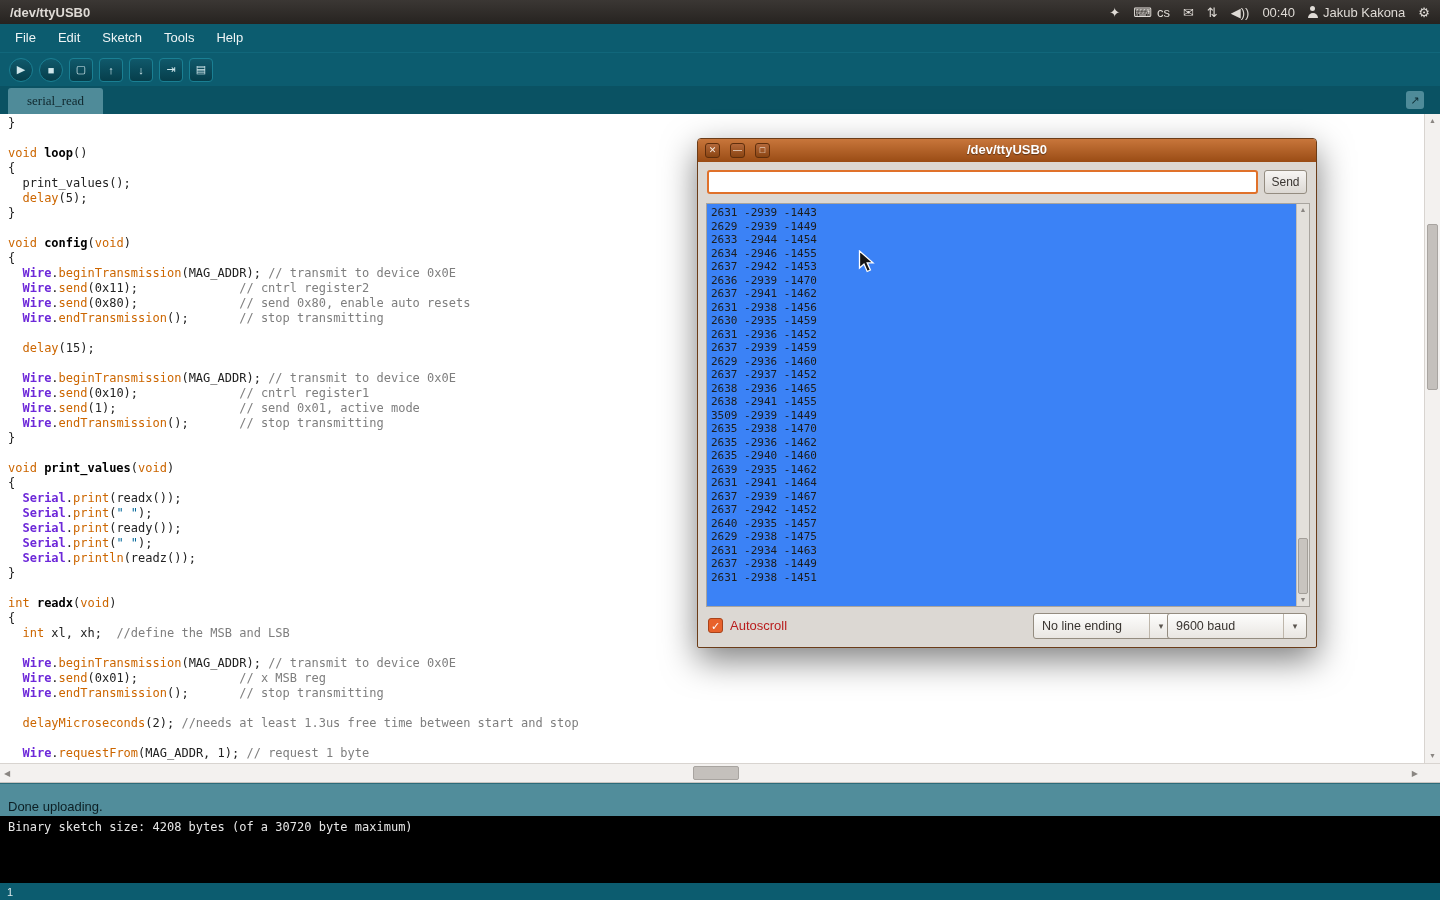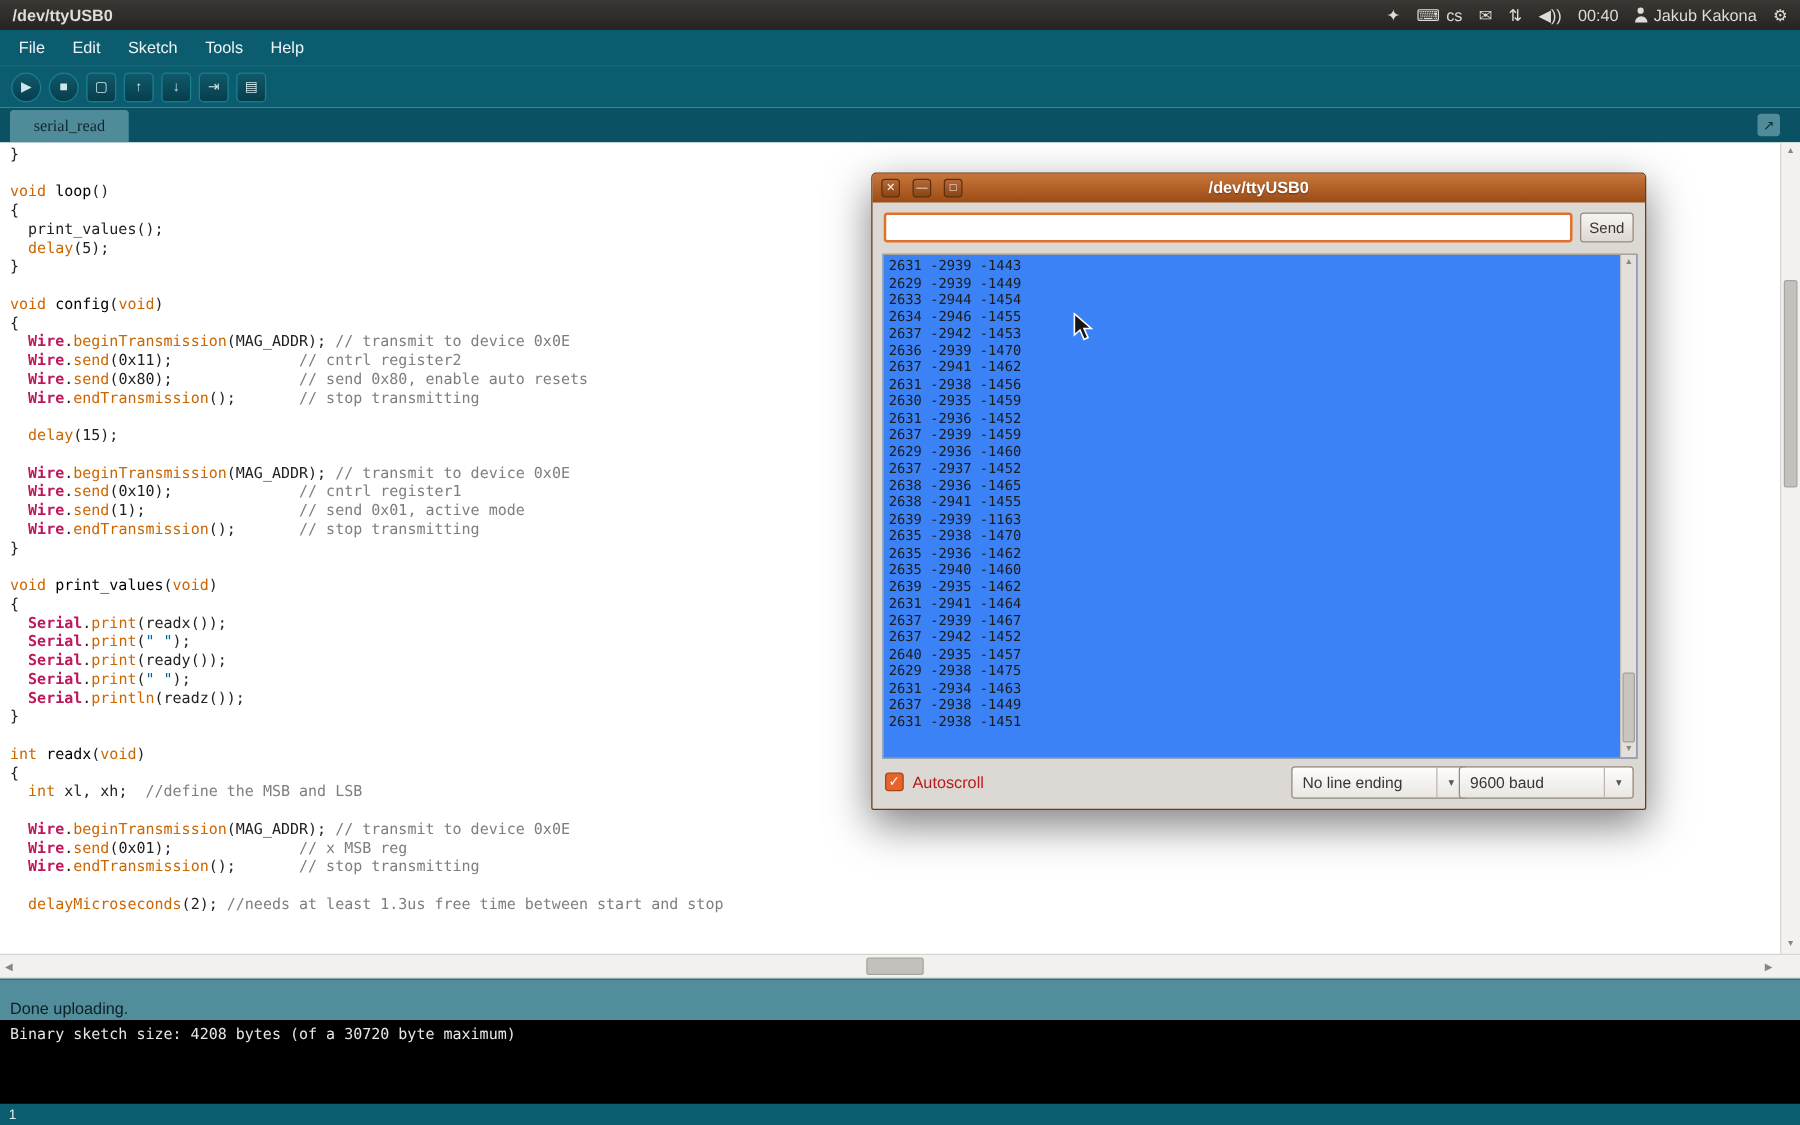--- a/index.html
+++ b/index.html
@@ -45,7 +45,7 @@
   .seg-p{color:#222;}
   .seg-k{color:#cc6600;}
   .seg-kb{color:#be185d;font-weight:bold;}
-  .seg-fb{color:#000;font-weight:normal;}
+  .seg-fb{color:#000;font-weight:bold;}
   .seg-c{color:#7e7e7e;}
   .seg-s{color:#006699;}
 

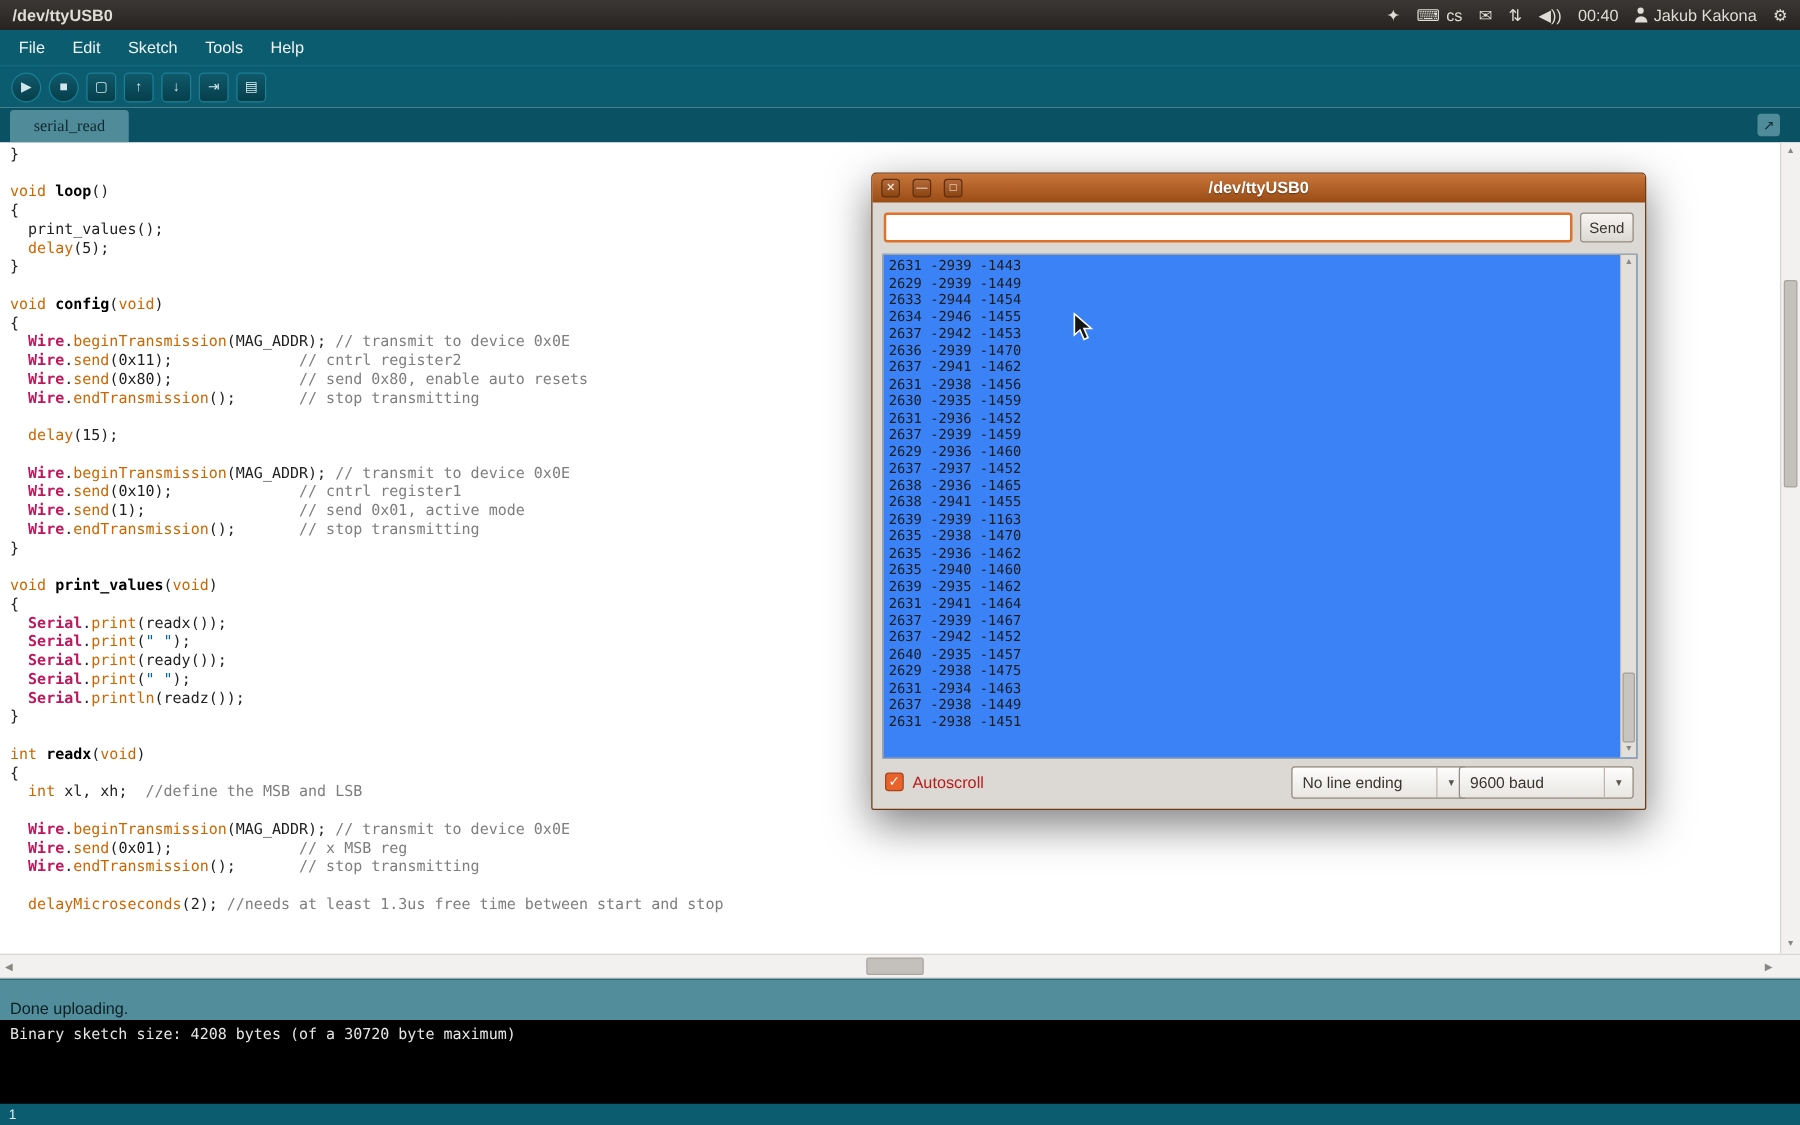--- a/index.html
+++ b/index.html
@@ -44,7 +44,7 @@
   .code-line{white-space:pre;height:15px;}
   .seg-p{color:#222;}
   .seg-k{color:#cc6600;}
-  .seg-kb{color:#be185d;font-weight:bold;}
+  .seg-kb{color:#6d28d9;font-weight:bold;}
   .seg-fb{color:#000;font-weight:bold;}
   .seg-c{color:#7e7e7e;}
   .seg-s{color:#006699;}

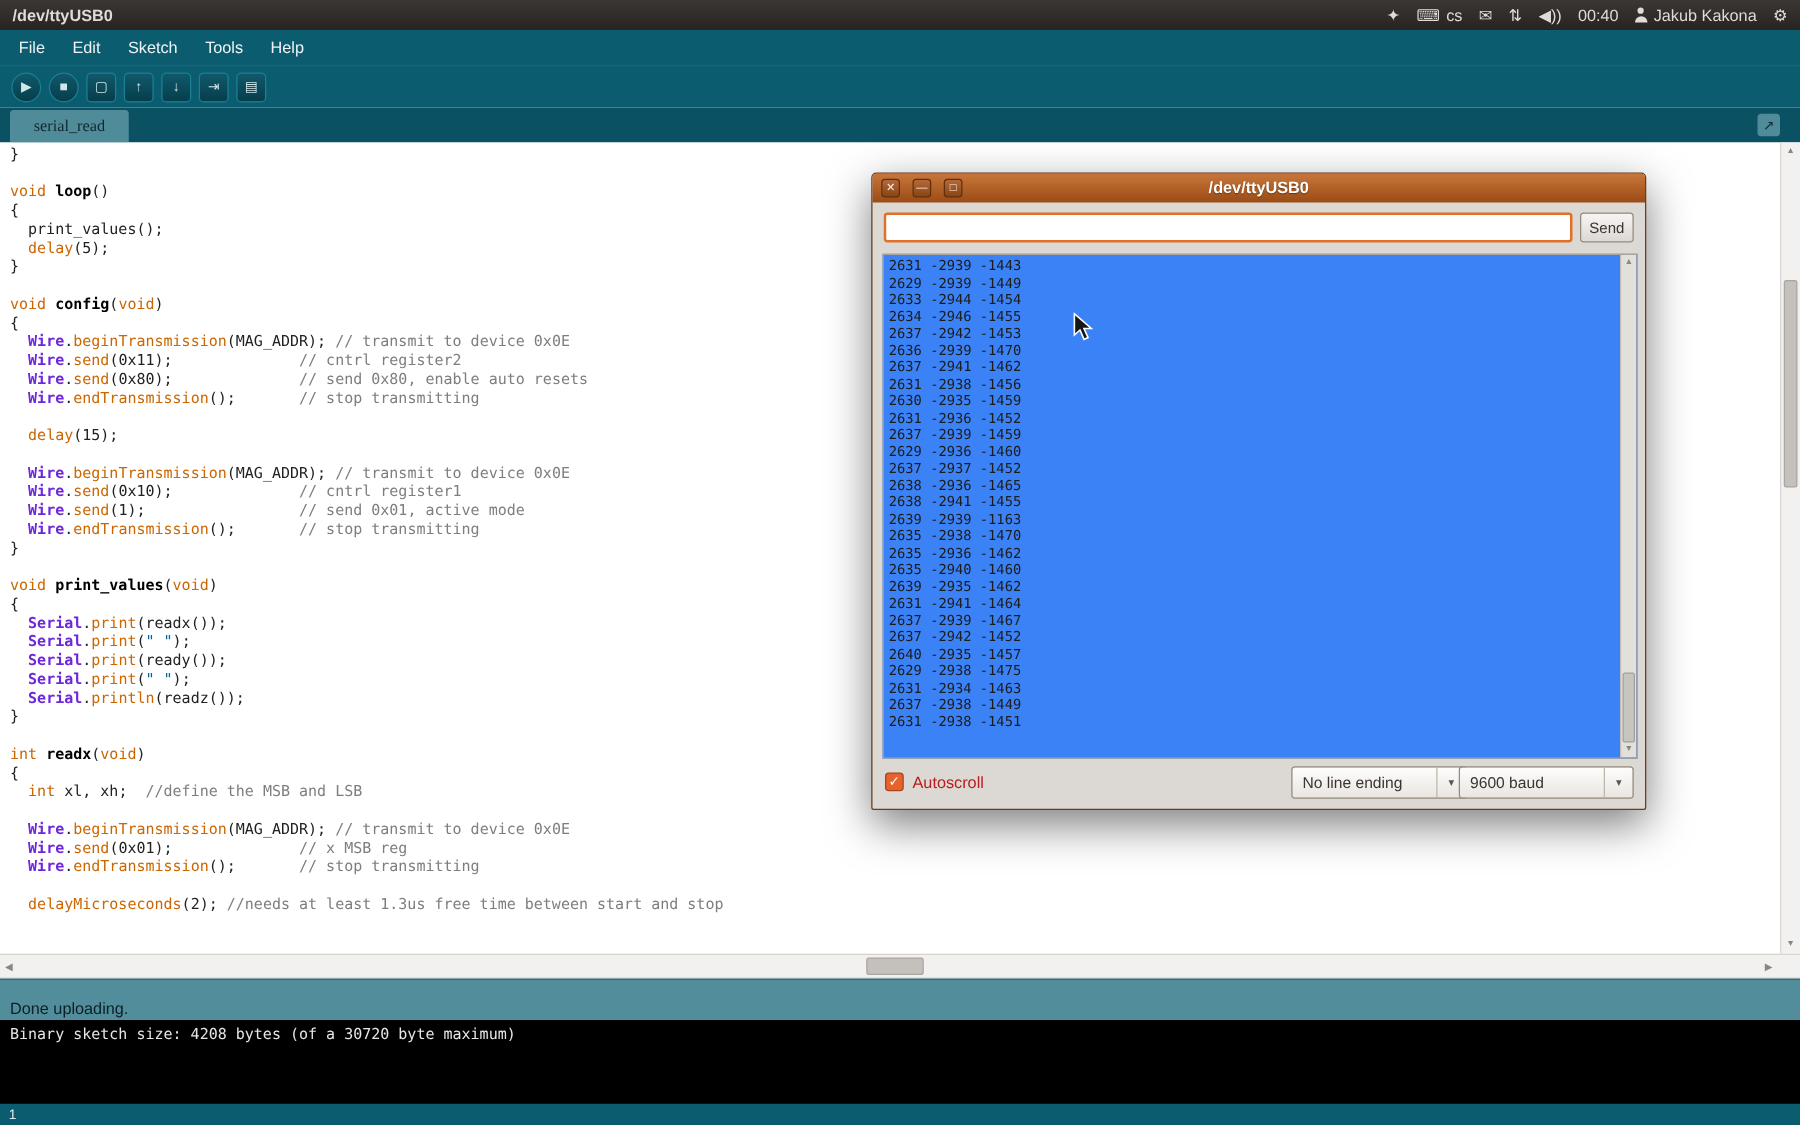--- a/index.html
+++ b/index.html
@@ -291,7 +291,7 @@
           <div class="sw-line">2637 -2937 -1452</div>
           <div class="sw-line">2638 -2936 -1465</div>
           <div class="sw-line">2638 -2941 -1455</div>
-          <div class="sw-line">2639 -2939 -1163</div>
+          <div class="sw-line">3509 -2939 -1449</div>
           <div class="sw-line">2635 -2938 -1470</div>
           <div class="sw-line">2635 -2936 -1462</div>
           <div class="sw-line">2635 -2940 -1460</div>

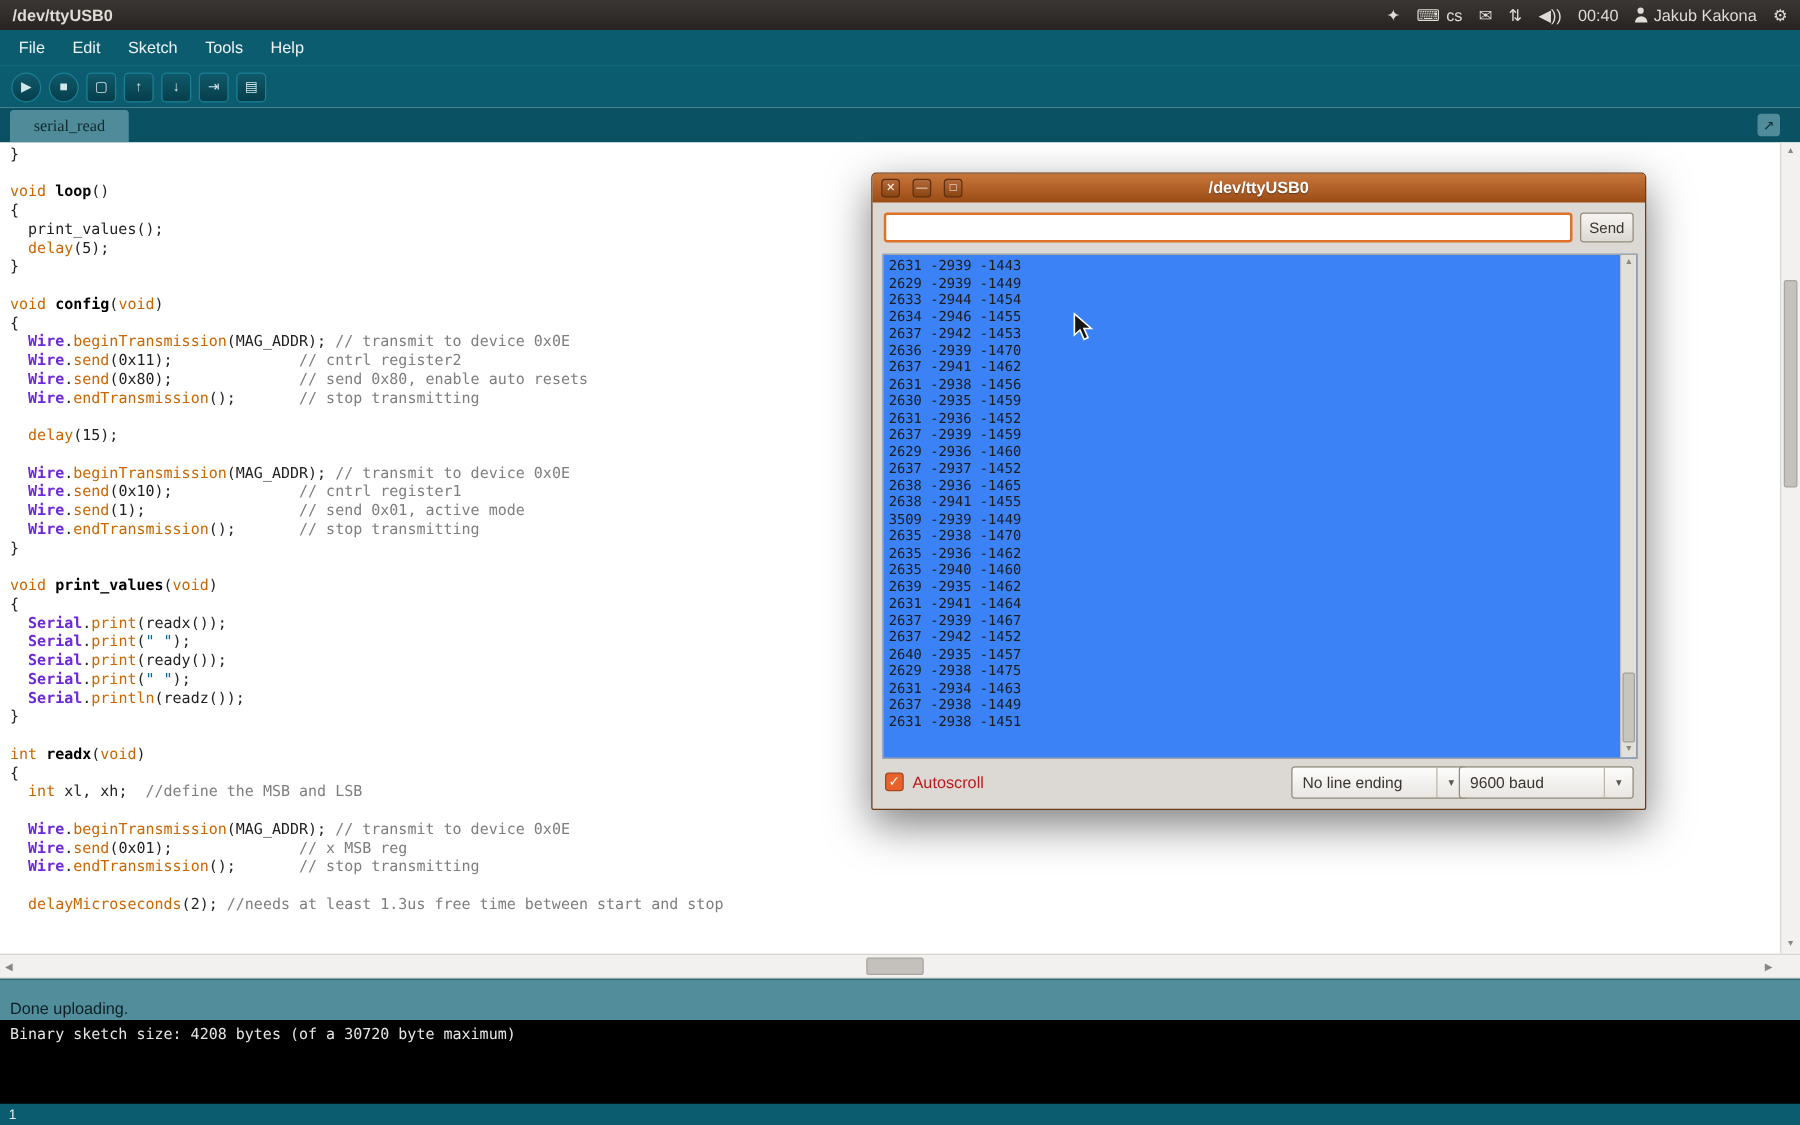--- a/index.html
+++ b/index.html
@@ -235,6 +235,7 @@
         <div class="code-line">&nbsp;</div>
         <div class="code-line"><span class="seg-p">  </span><span class="seg-k">delayMicroseconds</span><span class="seg-p">(2); </span><span class="seg-c">//needs at least 1.3us free time between start and stop</span></div>
         <div class="code-line">&nbsp;</div>
+        <div class="code-line"><span class="seg-p">  </span><span class="seg-kb">Wire</span><span class="seg-p">.</span><span class="seg-k">requestFrom</span><span class="seg-p">(MAG_ADDR, 1); </span><span class="seg-c">// request 1 byte</span></div>
       </div>
     <div class="editor-vscroll">
       <div class="sb-arrow ev-up">▲</div>

